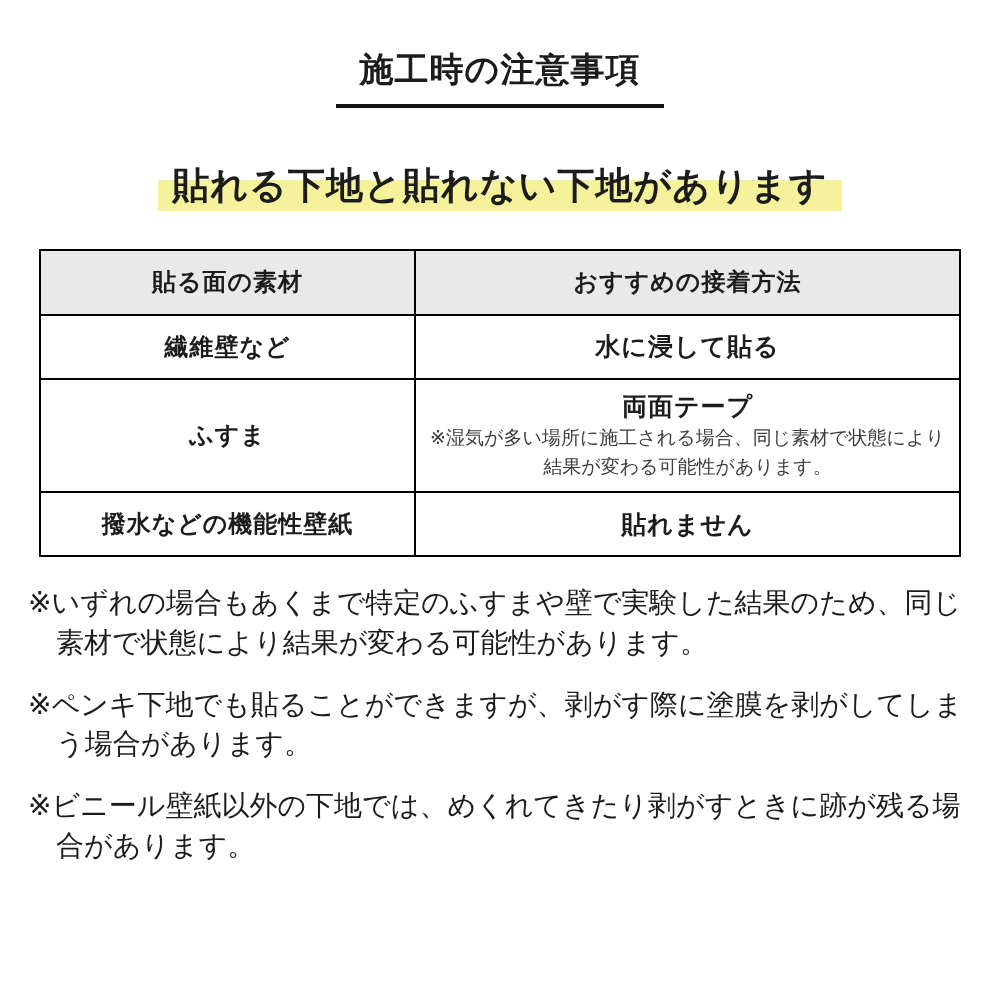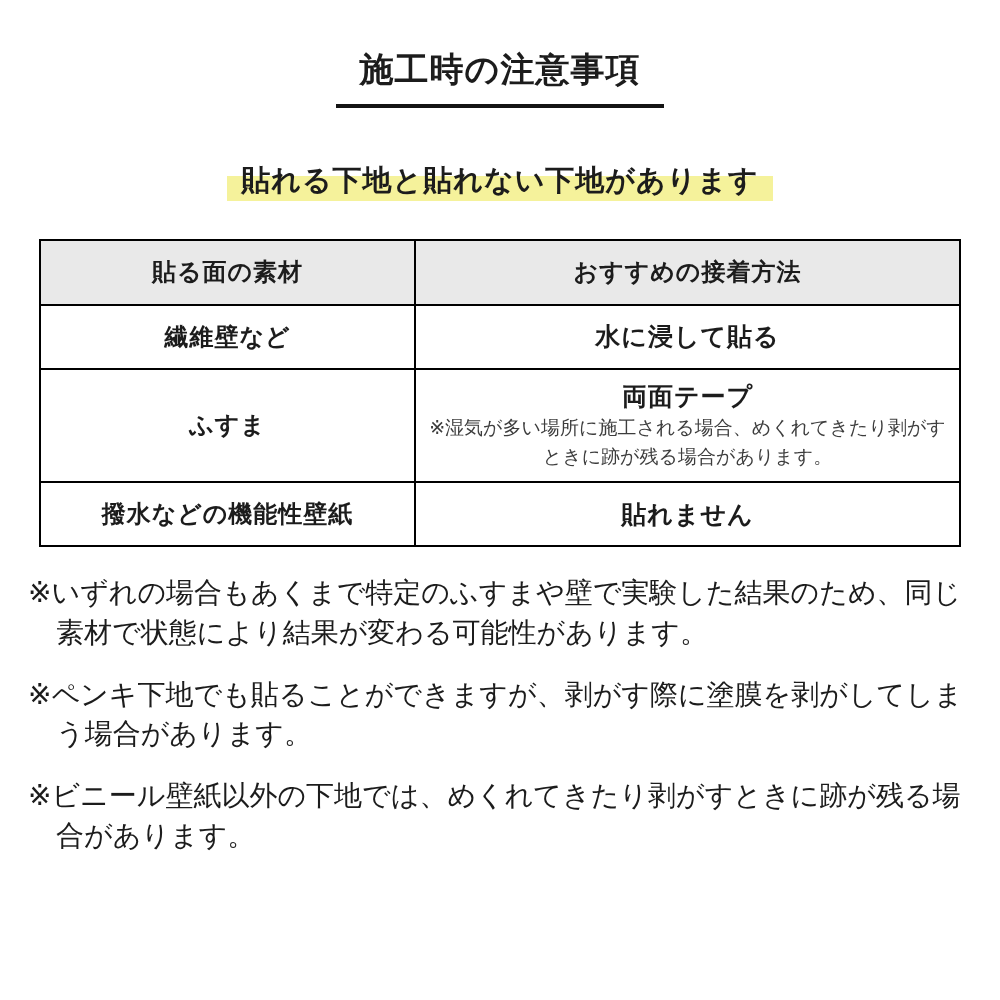--- a/index.html
+++ b/index.html
@@ -32,7 +32,7 @@
   .subtitle-wrap{text-align:center;margin-top:30px;}
   .subtitle{
     display:inline-block;
-    font-size:29px;font-weight:700;letter-spacing:1px;
+    font-size:37px;font-weight:700;letter-spacing:1px;
     padding:0 14px;
     background:linear-gradient(to bottom, transparent 38%, var(--highlight) 38%, var(--highlight) 100%);
   }

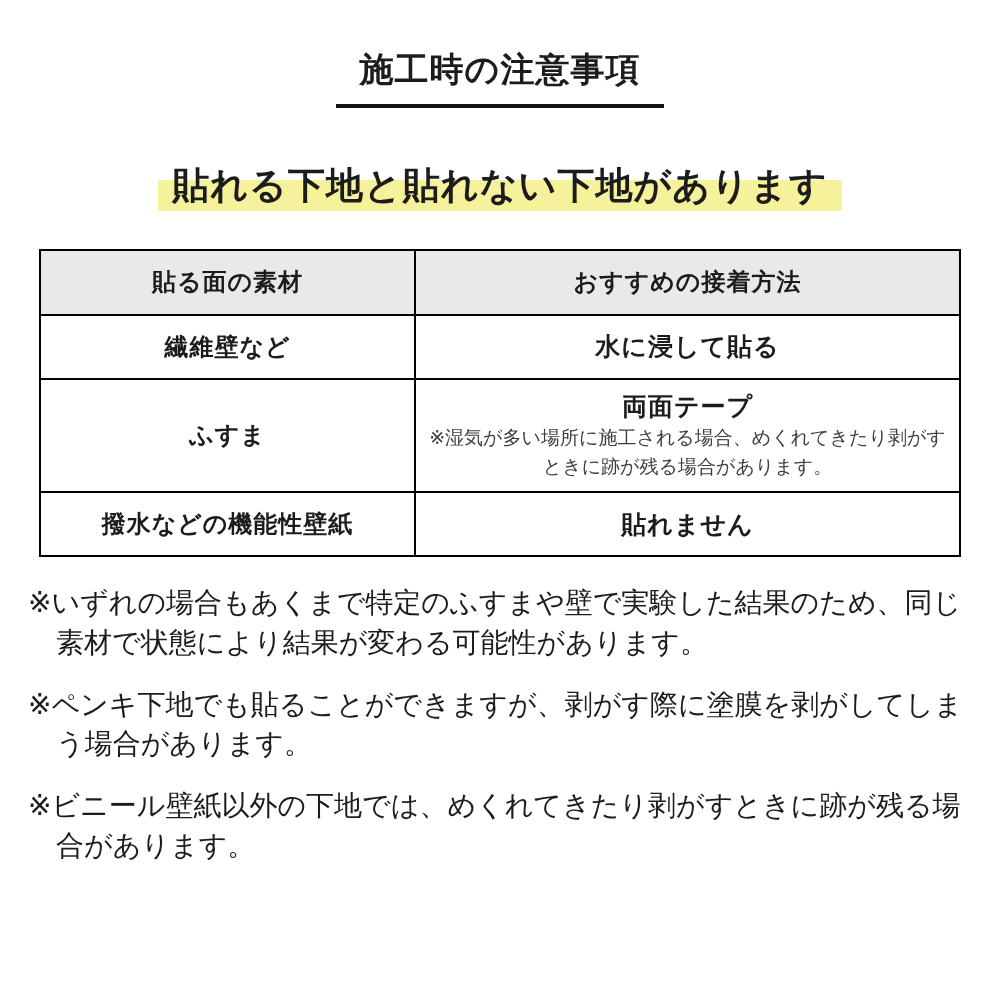--- a/index.html
+++ b/index.html
@@ -118,7 +118,7 @@
       <td class="cell-material">ふすま</td>
       <td class="cell-method">
         <div class="method-main">両面テープ</div>
-        <div class="method-note">※湿気が多い場所に施工される場合、めくれてきたり剥がすときに跡が残る場合があります。</div>
+        <div class="method-note">※湿気が多い場所に施工される場合、同じ素材で状態により結果が変わる可能性があります。</div>
       </td>
     </tr>
         <tr>

